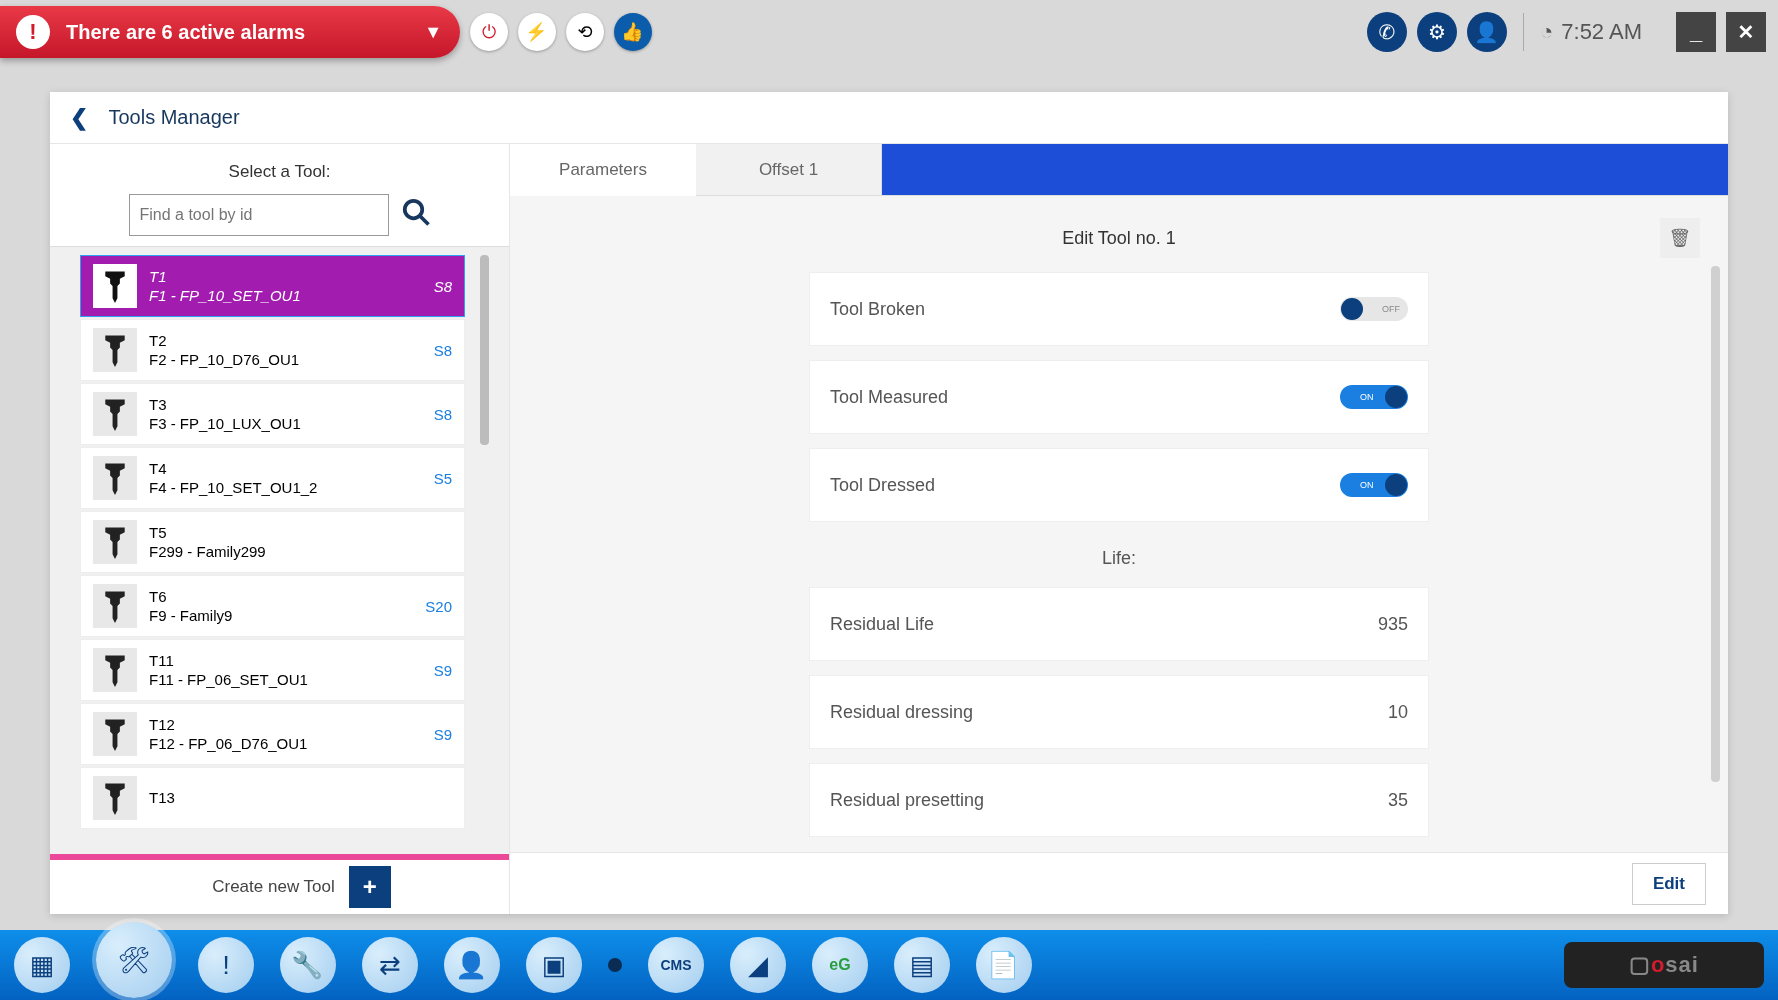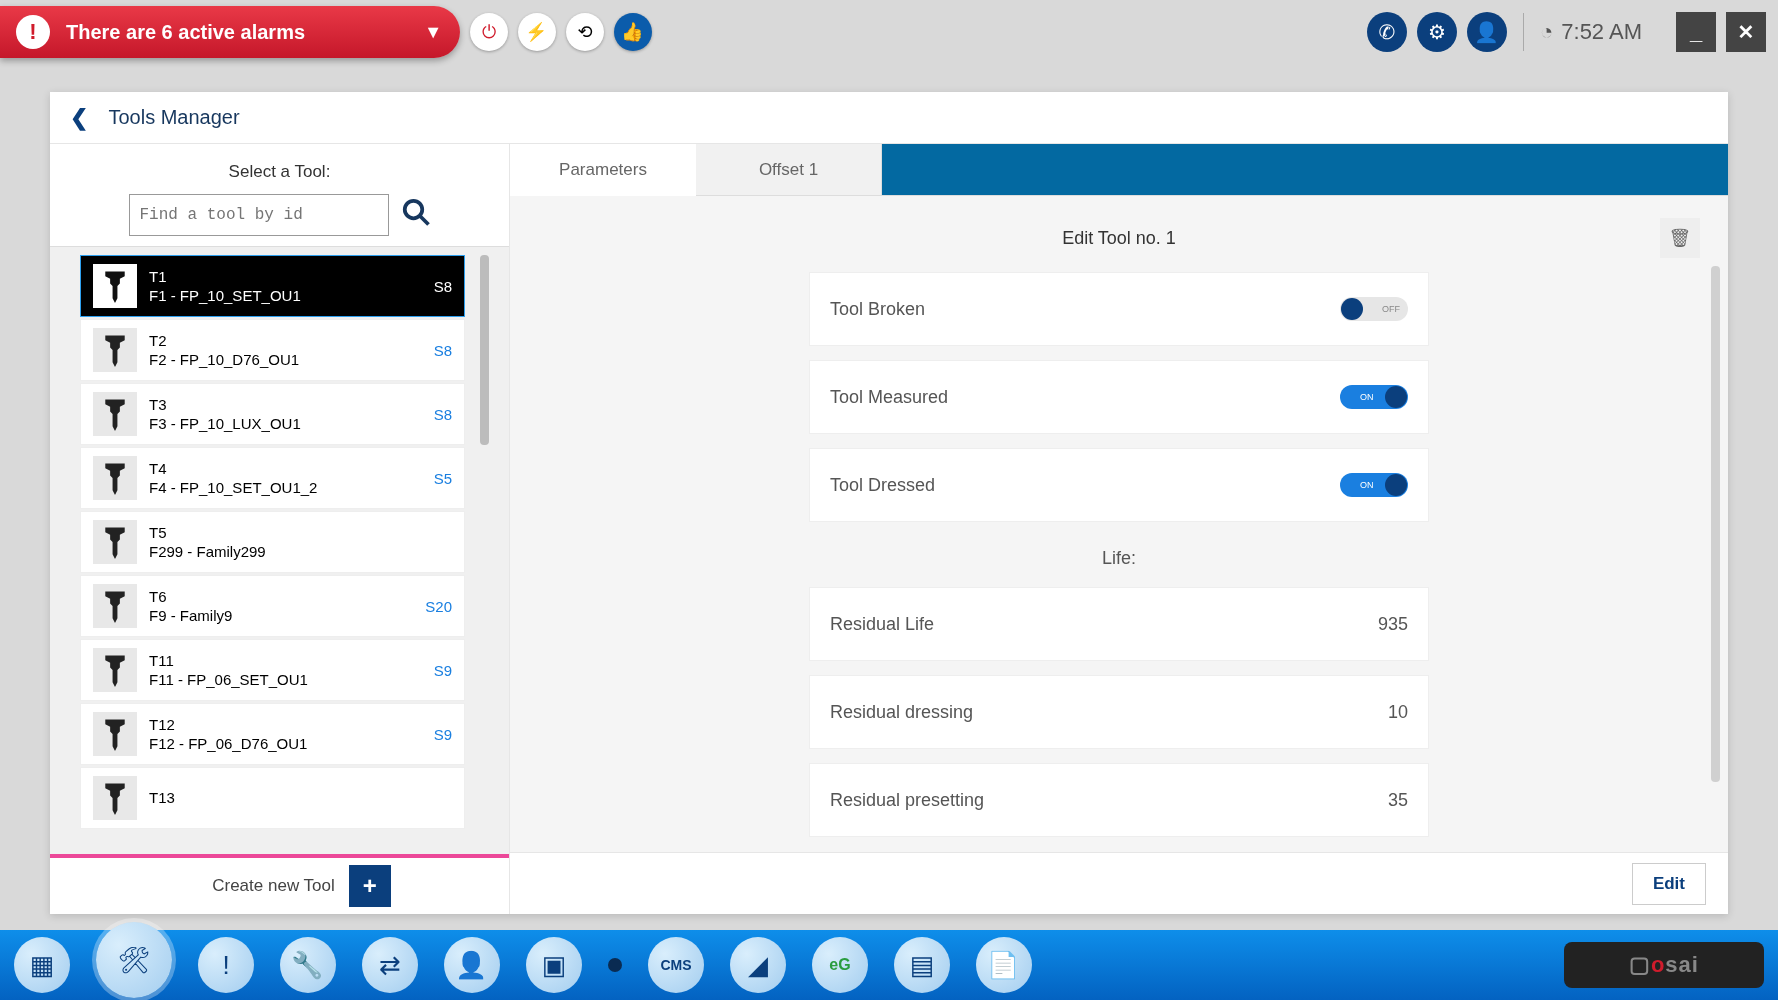--- a/index.html
+++ b/index.html
@@ -49,7 +49,7 @@
 
 
 .right { flex: 1; display: flex; flex-direction: column; background: #f5f5f5; position: relative; }
-.tabs { height: 52px; display: flex; background: #0369a1; }
+.tabs { height: 52px; display: flex; background: #1d4ed8; }
 .tab { width: 186px; height: 100%; display: flex; align-items: center; justify-content: center; color: #666; font-size: 17px; cursor: pointer; background: #fff; }
 .tab.inactive { background: #f1f1f1; border-right: 1px solid #ddd; border-bottom: 1px solid #ddd; }
 .tabs-rest { flex: 1; border-bottom: 1px solid #ddd; }

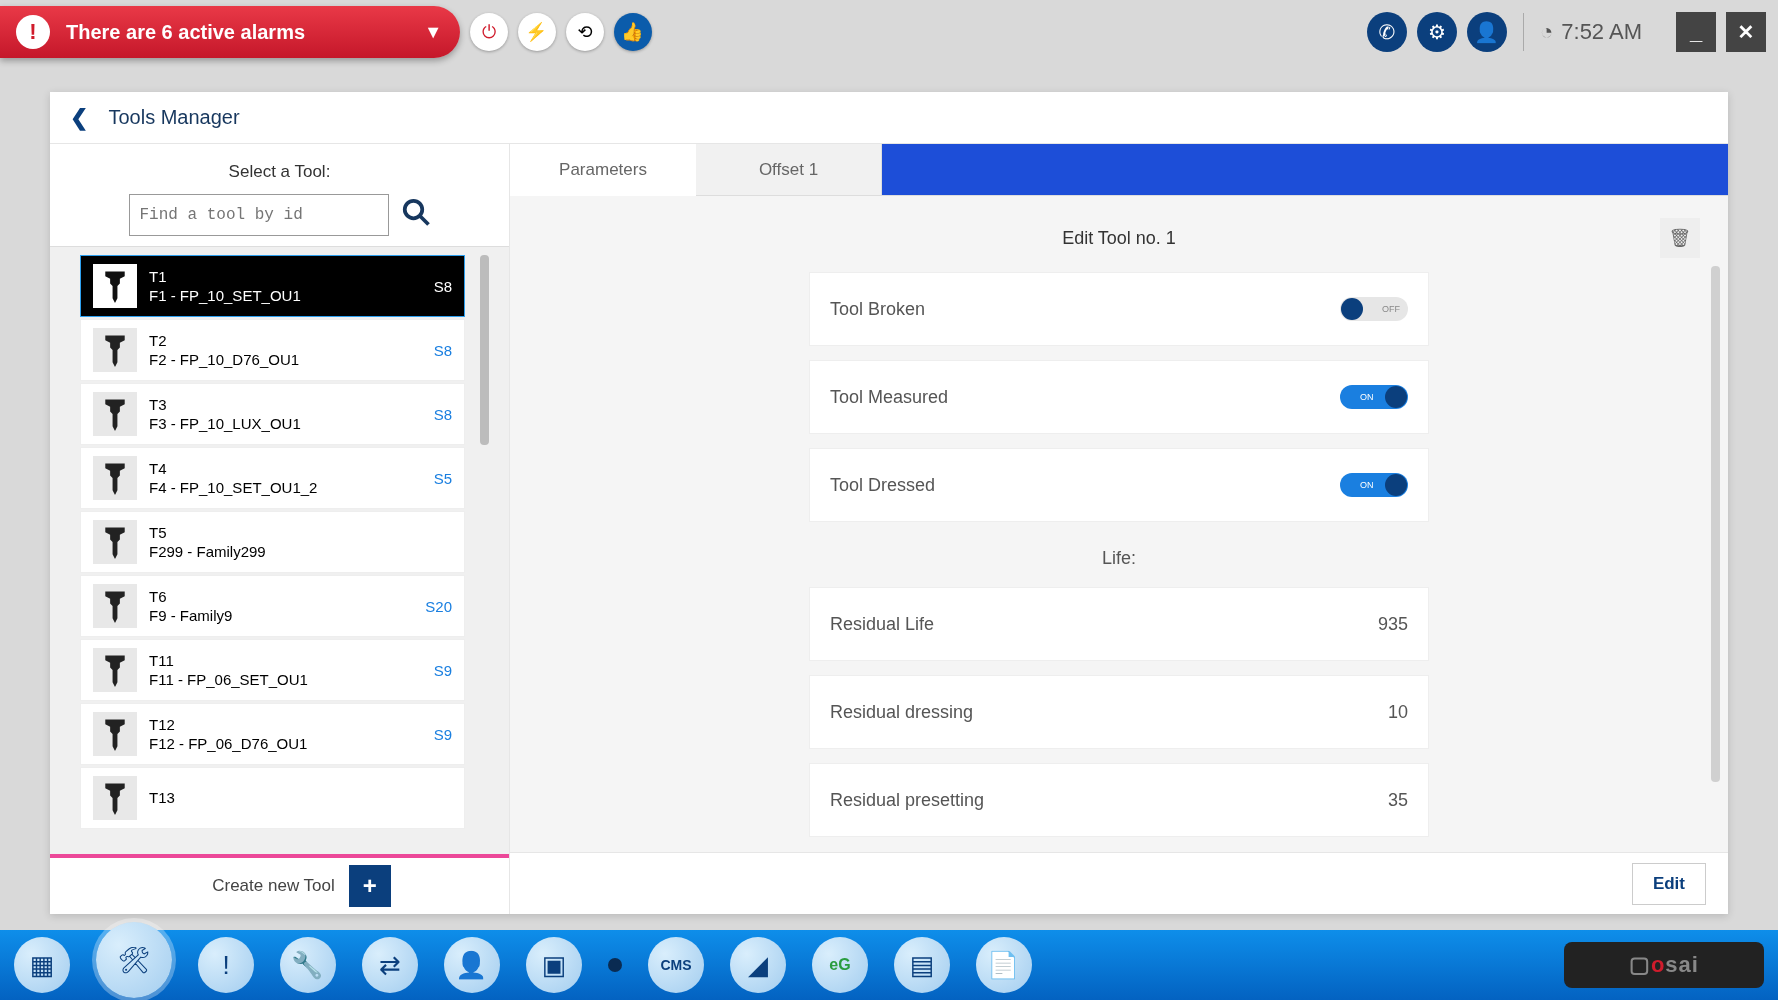--- a/index.html
+++ b/index.html
@@ -31,7 +31,7 @@
 .left { width: 460px; border-right: 1px solid #e6e6e6; display: flex; flex-direction: column; }
 .left-top { padding: 18px 14px 10px; text-align: center; color: #333; font-size: 17px; }
 .searchrow { display: flex; justify-content: center; align-items: center; gap: 12px; margin-top: 12px; }
-.searchrow input { width: 260px; height: 42px; border: 1px solid #999; padding: 0 10px; font-size: 16px; font-family: Liberation Mono, monospace; }
+.searchrow input { width: 260px; height: 42px; border: 1px solid #999; padding: 0 10px; font-size: 16px; }
 .mag { font-size: 30px; color: #17375e; font-weight: bold; cursor: pointer; }
 .listwrap { flex: 1; position: relative; background: #f0f0f0; border-top: 1px solid #ddd; padding: 8px; overflow: hidden;}
 .toollist { position: absolute; top:8px; left:30px; right:44px; bottom:8px; overflow: hidden; display:flex; flex-direction:column; gap:2px;}

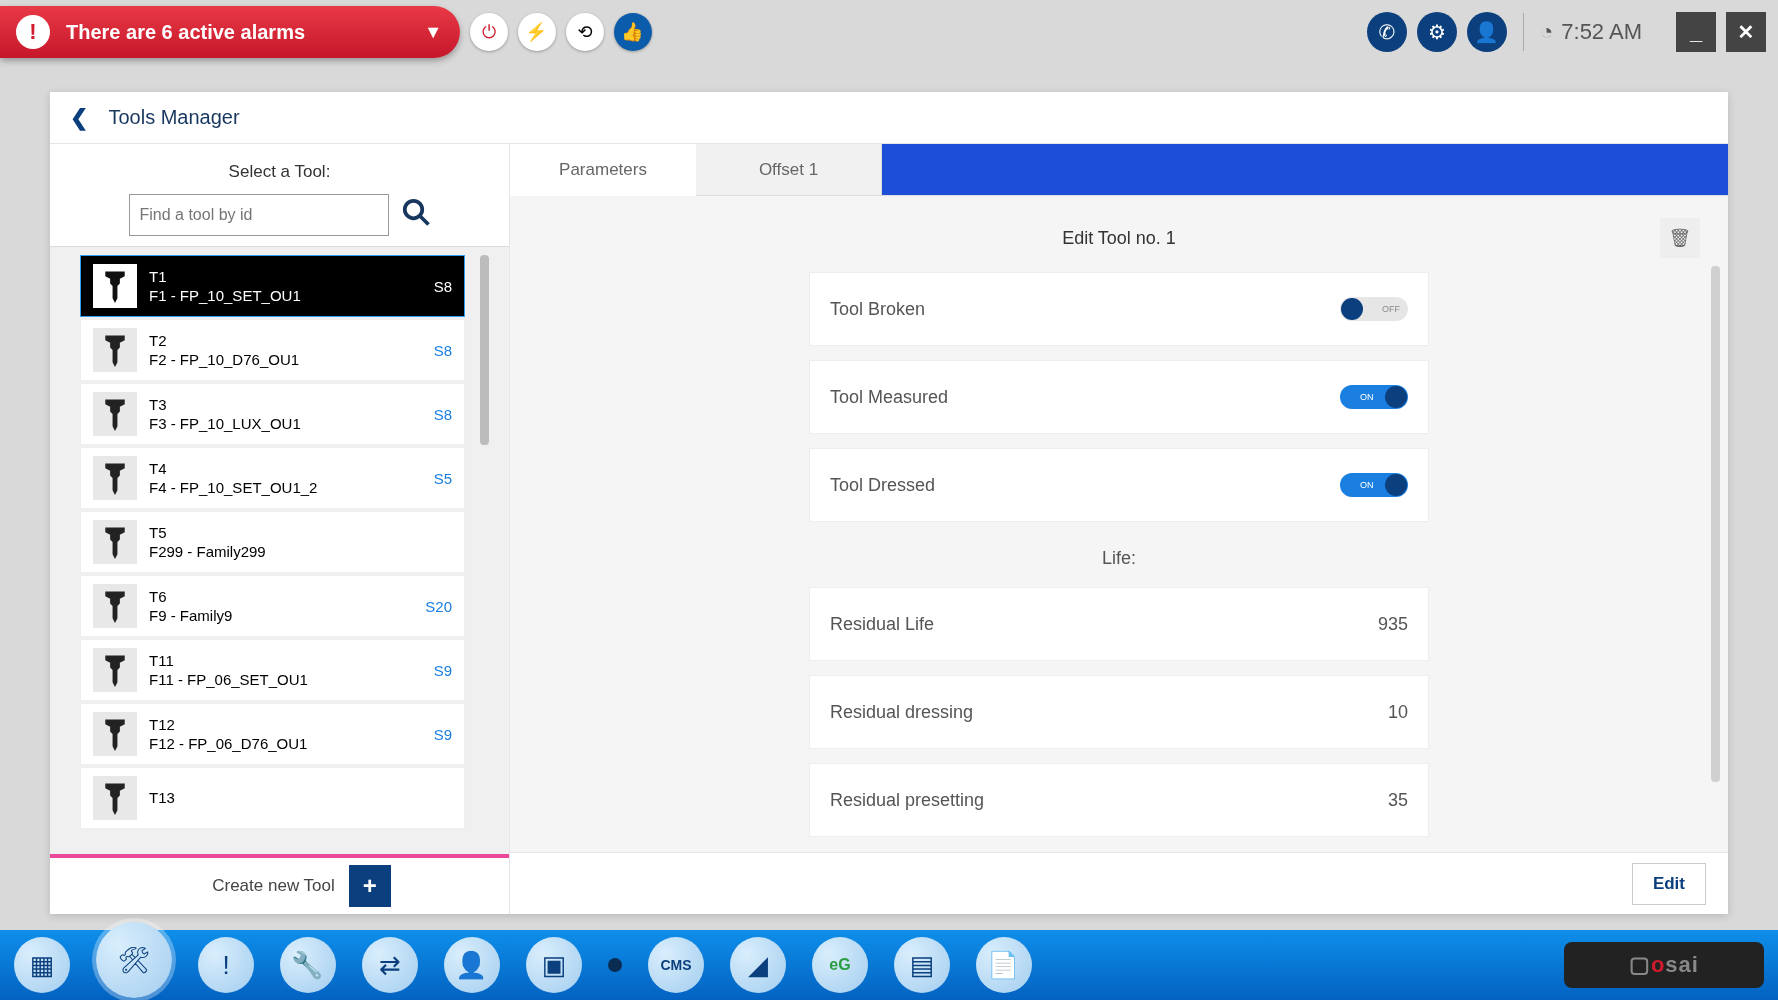--- a/index.html
+++ b/index.html
@@ -36,7 +36,7 @@
 .listwrap { flex: 1; position: relative; background: #f0f0f0; border-top: 1px solid #ddd; padding: 8px; overflow: hidden;}
 .toollist { position: absolute; top:8px; left:30px; right:44px; bottom:8px; overflow: hidden; display:flex; flex-direction:column; gap:2px;}
 .tool-item { background: #fff; height: 62px; display: flex; align-items: center; padding: 0 12px; gap: 12px; cursor: pointer; border:1px solid #eee; position:relative;}
-.tool-item.selected { background: #000000; color: #fff; border-color:#2ea0ef;}
+.tool-item.selected { background: #a21caf; color: #fff; border-color:#2ea0ef;font-style:italic;}
 .tool-item .ico { width: 44px; height: 44px; background: #e8e8e8; display: flex; align-items: center; justify-content: center; font-size: 22px; color: #222; }
 .tool-item.selected .ico { background: #fff; color: #111; }
 .tool-item .txt { flex: 1; line-height: 1.3; font-size: 15px; }

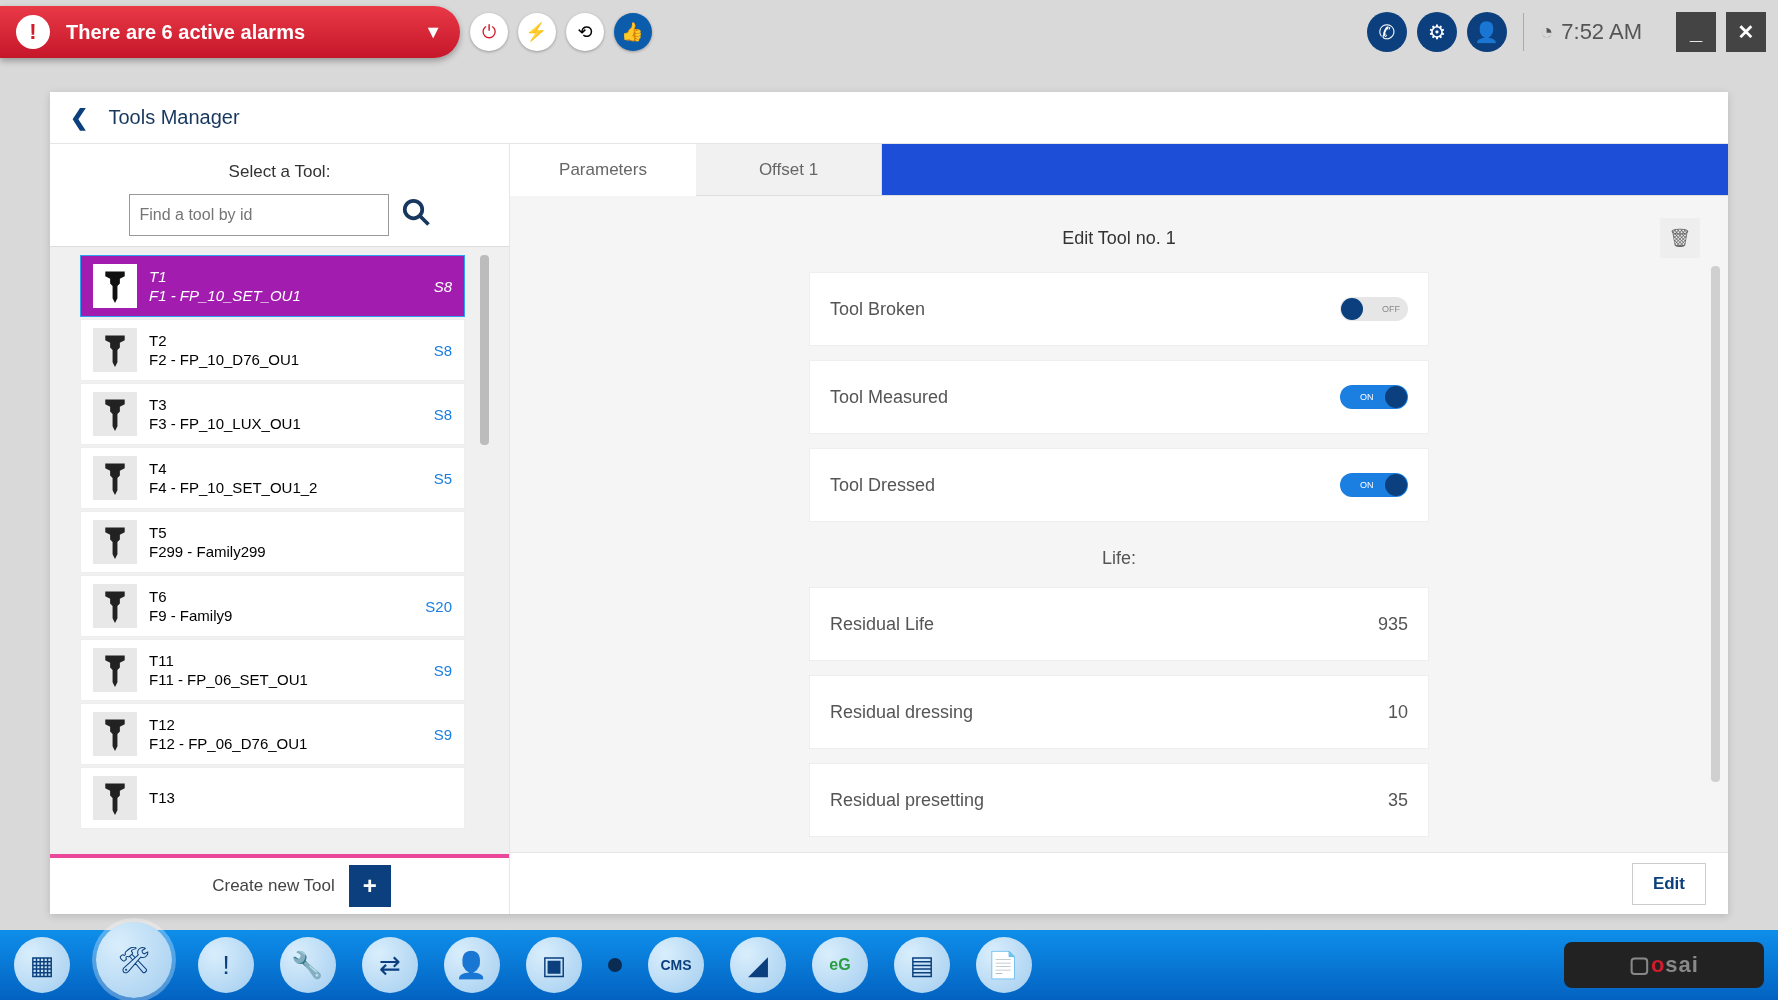--- a/index.html
+++ b/index.html
@@ -43,7 +43,7 @@
 .tool-item .slot { color: #1a7fe0; font-size: 15px; }
 .tool-item.selected .slot { color: #fff; }
 .list-scrollbar { position: absolute; right: 20px; top: 8px; width: 9px; height: 190px; background: #bcbcbc; border-radius: 4px; }
-.left-bottom { height: 60px; border-top: 4px solid #ec4899; display: flex; align-items: center; justify-content: center; gap: 14px; padding-left: 44px; }
+.left-bottom { height: 60px; border-top: 6px solid #ec4899; display: flex; align-items: center; justify-content: center; gap: 14px; padding-left: 44px; }
 .create-txt { color: #444; font-size: 17px; }
 .plus-btn { width: 42px; height: 42px; background: #0b3f7d; color: #fff; display: flex; align-items: center; justify-content: center; font-size: 24px; font-weight: bold; cursor: pointer; }
 

